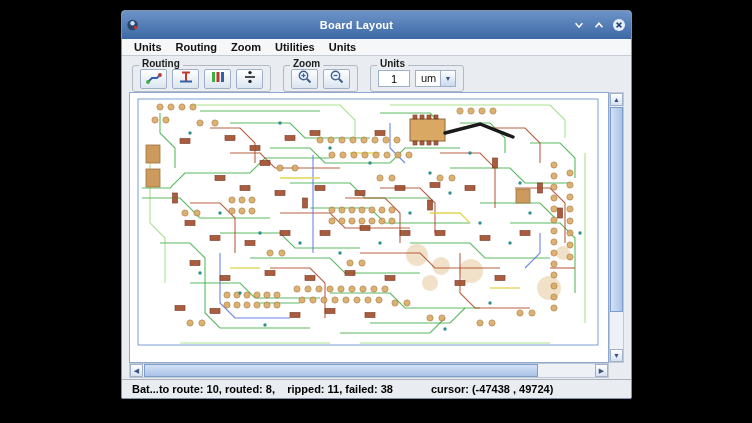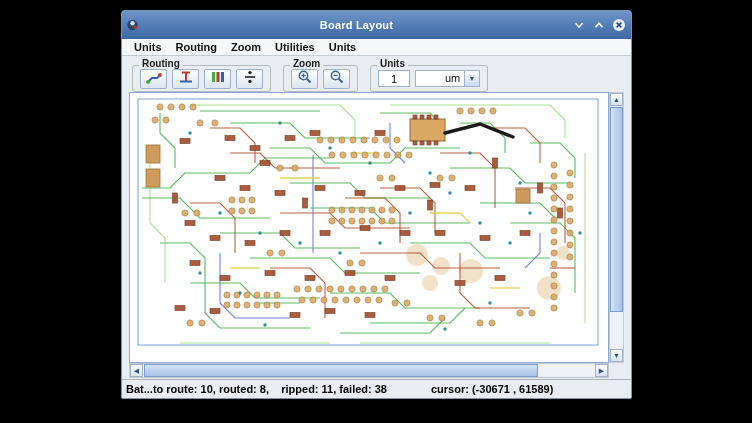--- a/index.html
+++ b/index.html
@@ -34,7 +34,7 @@
           justify-content:center; }
   .units-input { width:32px; height:17px; font-size:11px; text-align:center;
                  border:1px solid #9fb0c8; font-family:"Liberation Sans", sans-serif; }
-  .combo { display:flex; align-items:stretch; border:1px solid #9fb0c8; background:#fff; height:17px;padding-left:24px; }
+  .combo { display:flex; align-items:stretch; border:1px solid #9fb0c8; background:#fff; height:17px; }
   .combo-value { font-size:11px; padding:1px 3px 0 5px; width:24px; color:#111; }
   .combo-btn { width:15px; background:linear-gradient(#feffff,#c9d9ef);
                border-left:1px solid #9fb0c8; display:flex; align-items:center; justify-content:center;

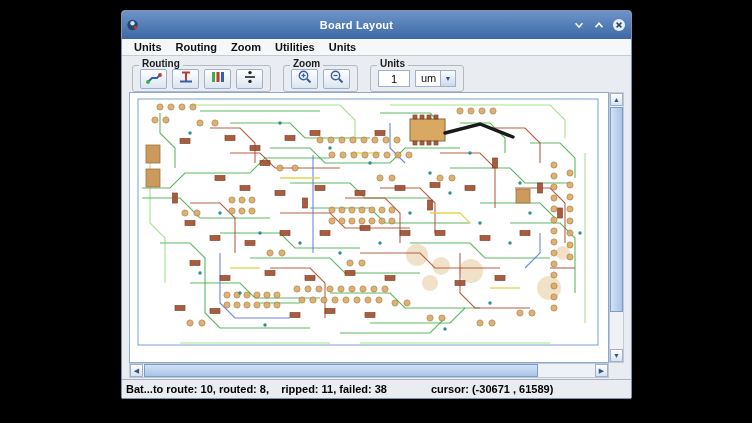--- a/index.html
+++ b/index.html
@@ -60,7 +60,7 @@
   .statusbar { position:absolute; left:0; right:0; bottom:0; height:19px; background:#e9ecf0;
                border-top:1px solid #aab2bd; font-size:11px; font-weight:bold; color:#000;
                display:flex; align-items:center; white-space:pre; }
-  .status-left { margin-left:4px; }
+  .status-left { margin-left:10px; }
   .status-cursor { position:absolute; left:309px; }
 
   

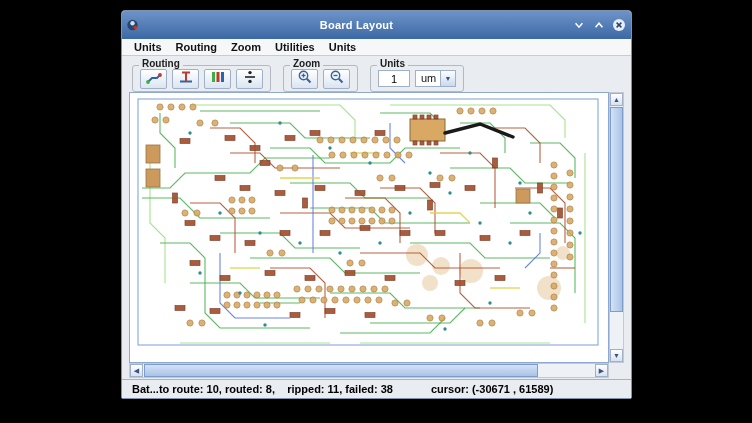--- a/index.html
+++ b/index.html
@@ -519,7 +519,7 @@
 
   <div class="statusbar">
     <span class="status-left">Bat...to route: 10, routed: 8,    ripped: 11, failed: 38</span>
-    <span class="status-cursor">cursor: (-30671 , 61589)</span>
+    <span class="status-cursor">cursor: (-47438 , 49724)</span>
   </div>
 
 </div>

